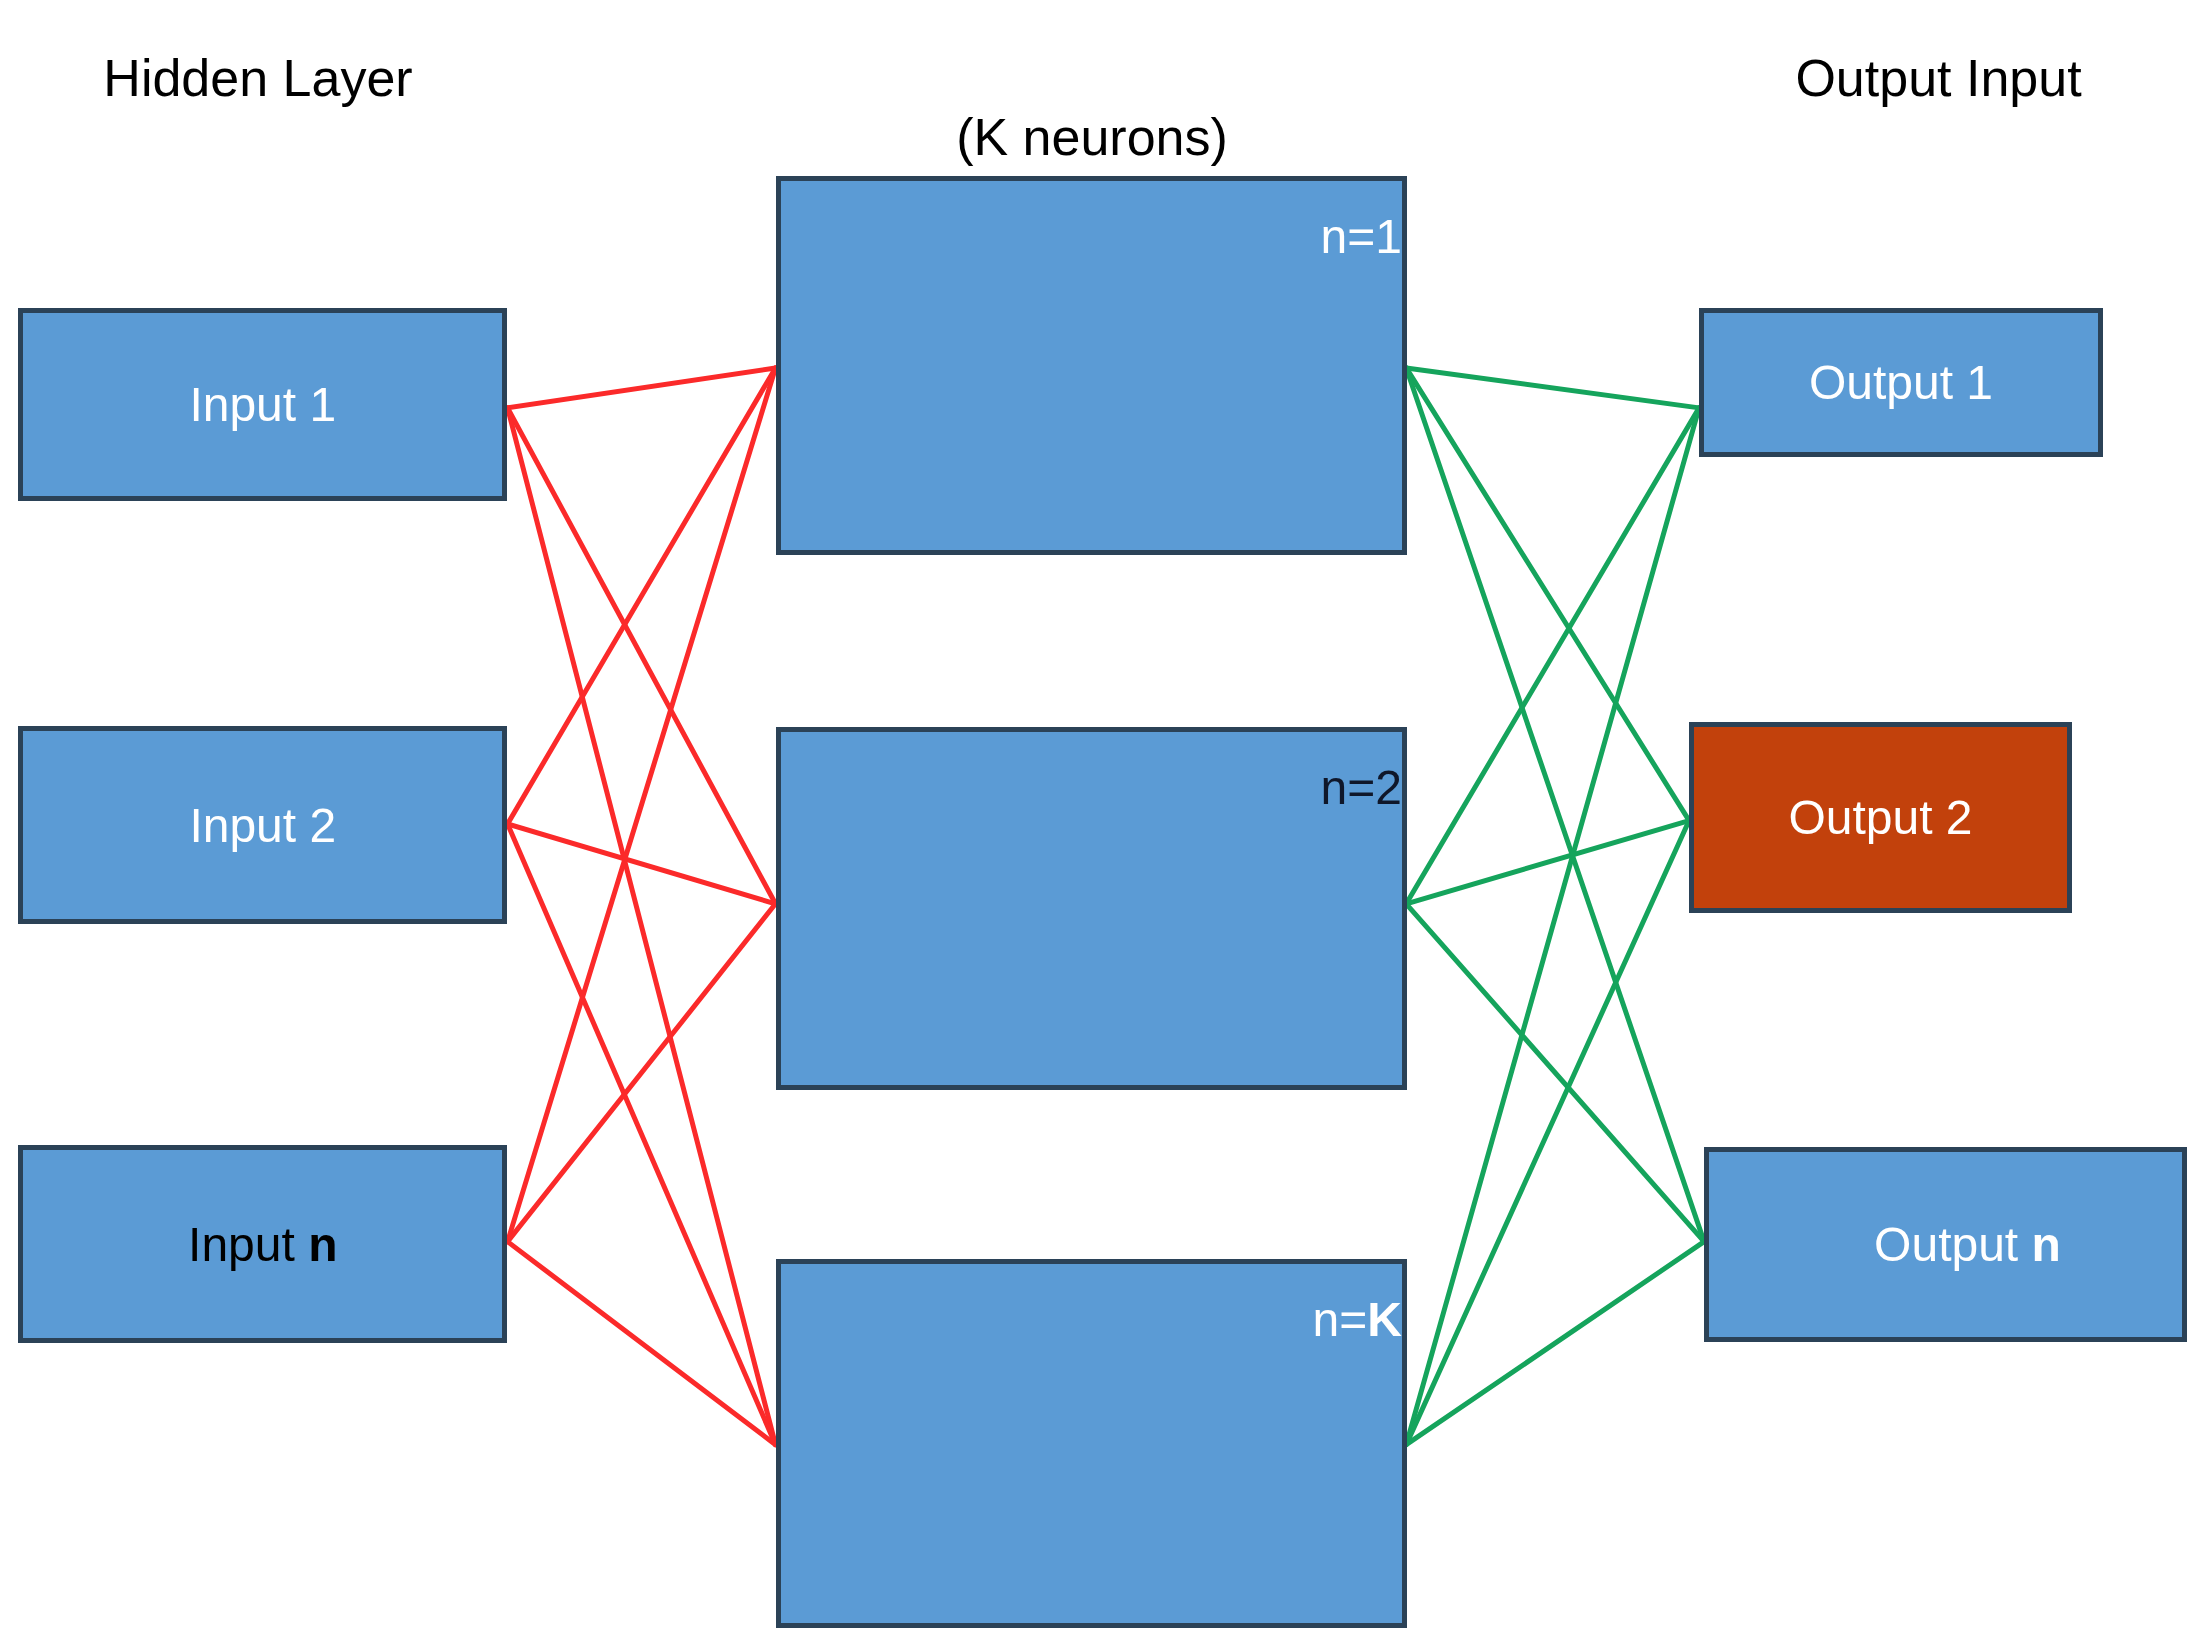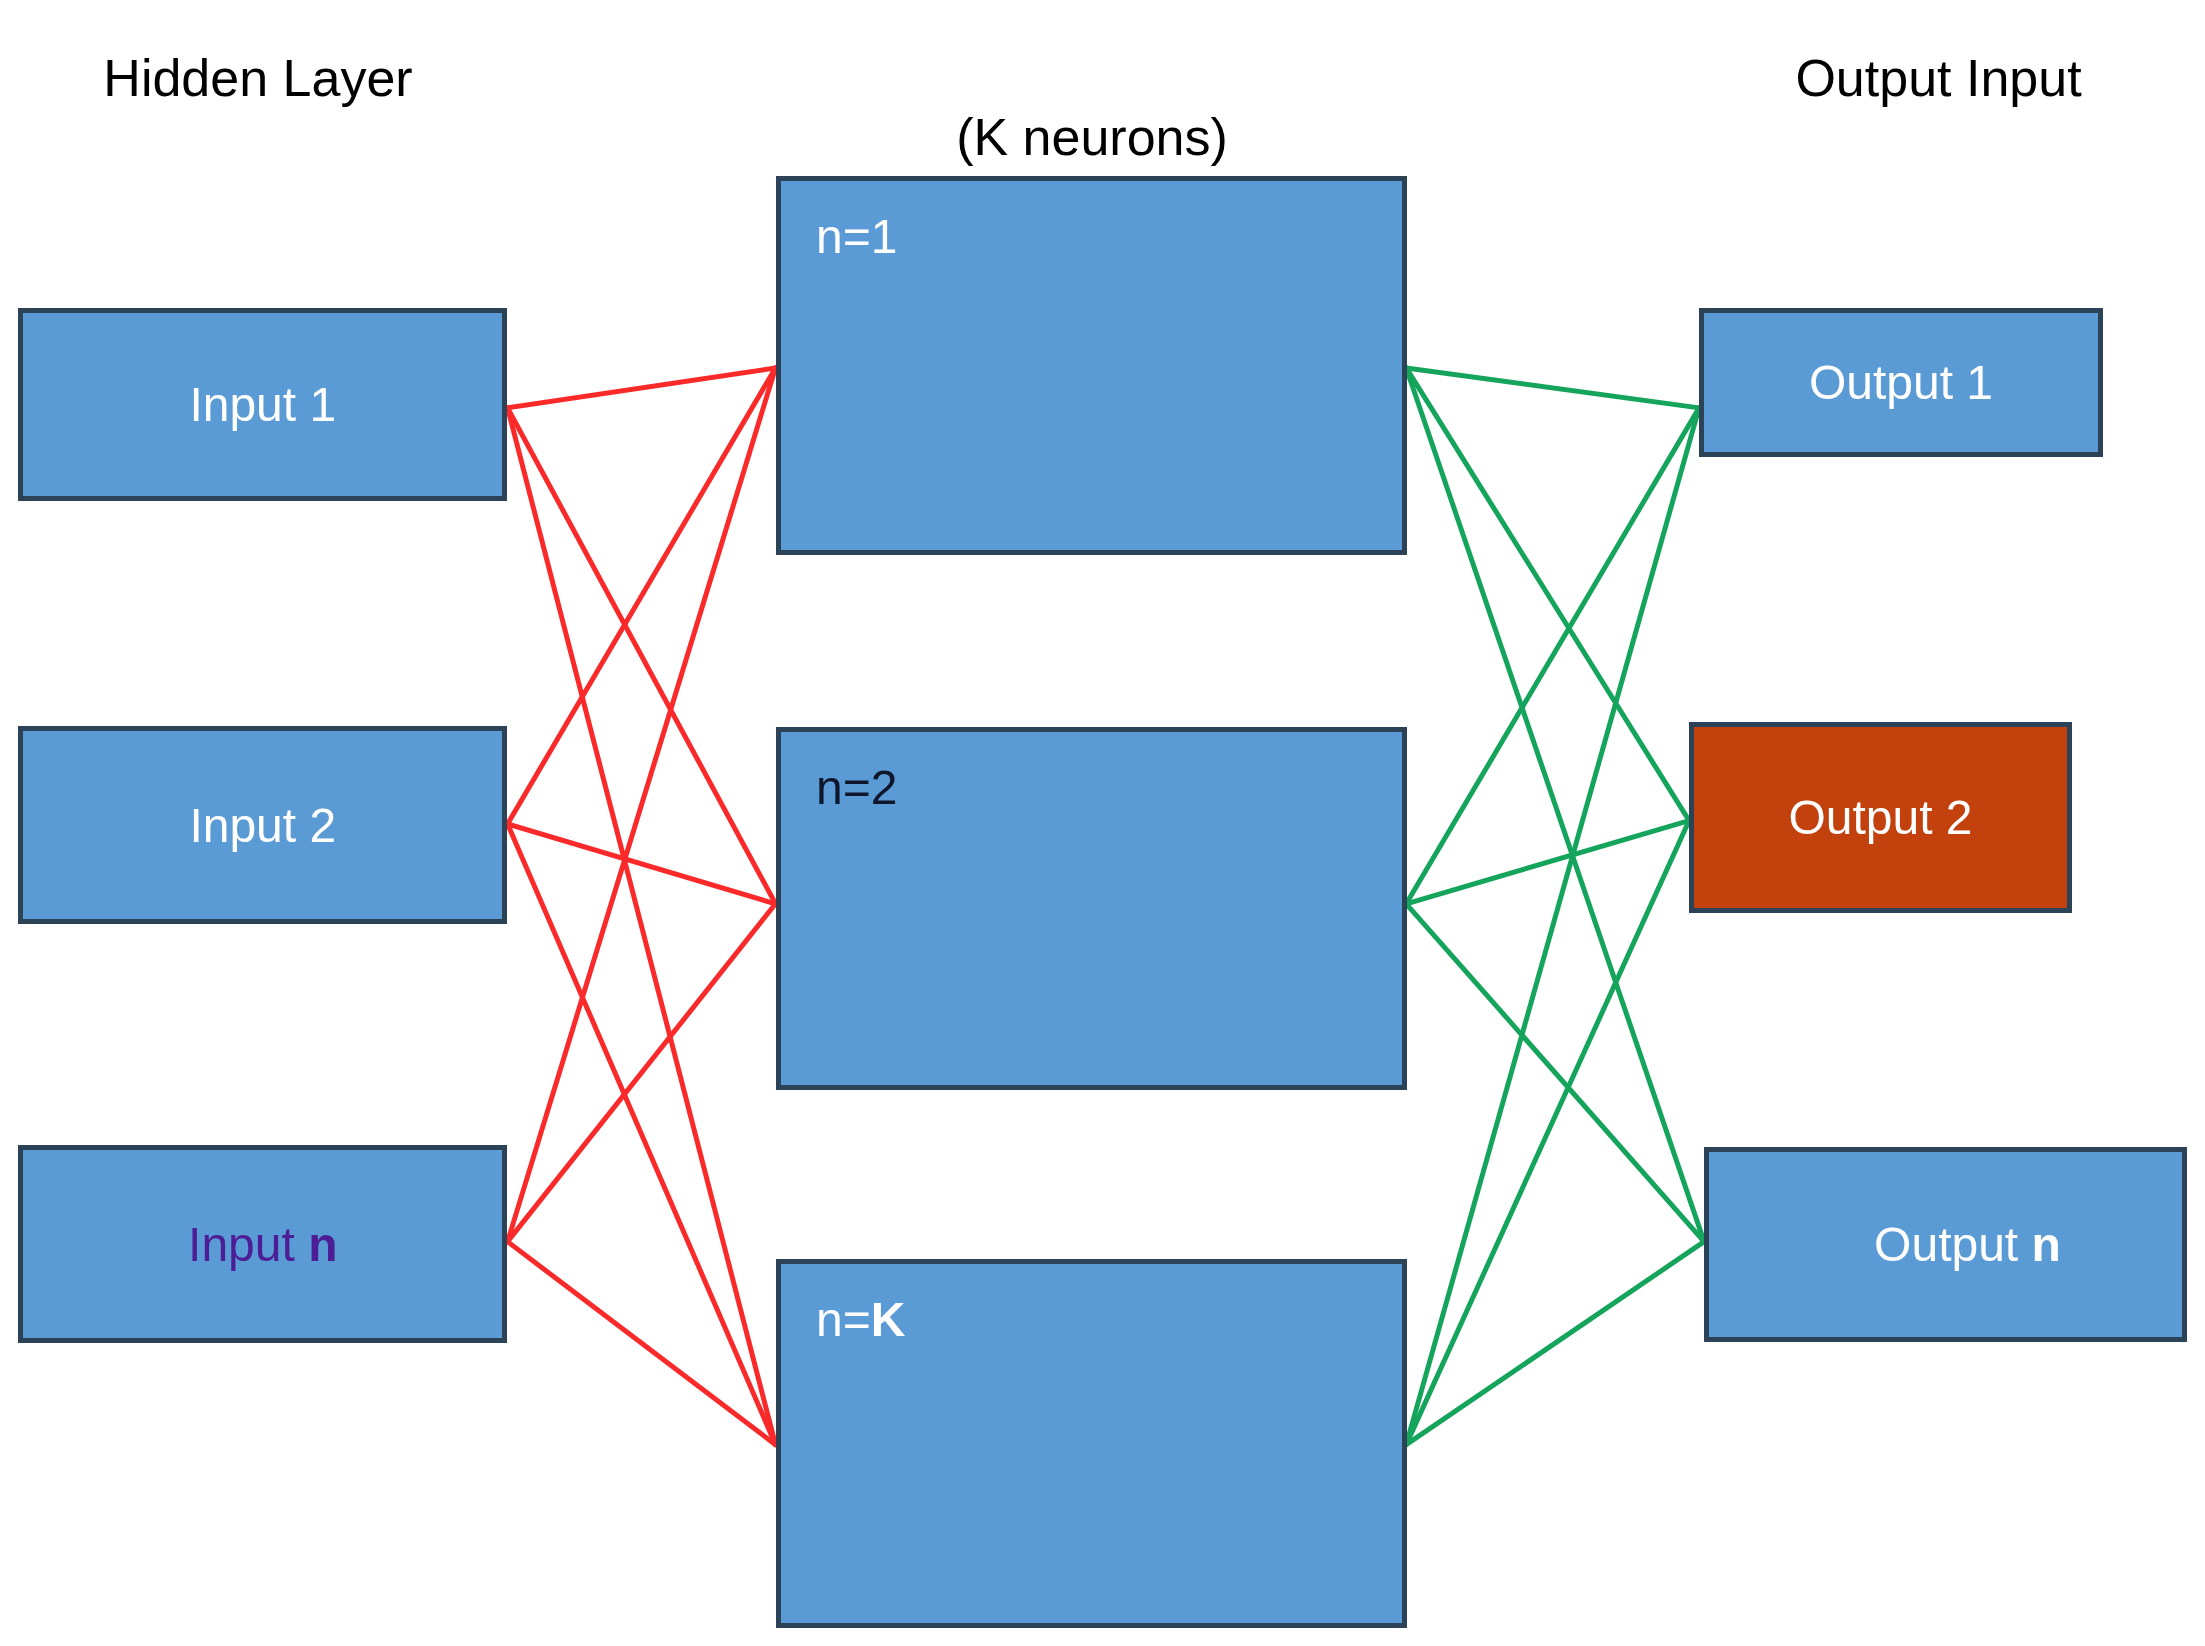--- a/index.html
+++ b/index.html
@@ -48,7 +48,7 @@
   }
   .node.topleft {
     align-items: flex-start;
-    justify-content: flex-start;
+    justify-content: flex-end;
     padding: 28px 0 8px 35px;
   }
   .node .lbl { display: inline-block; }

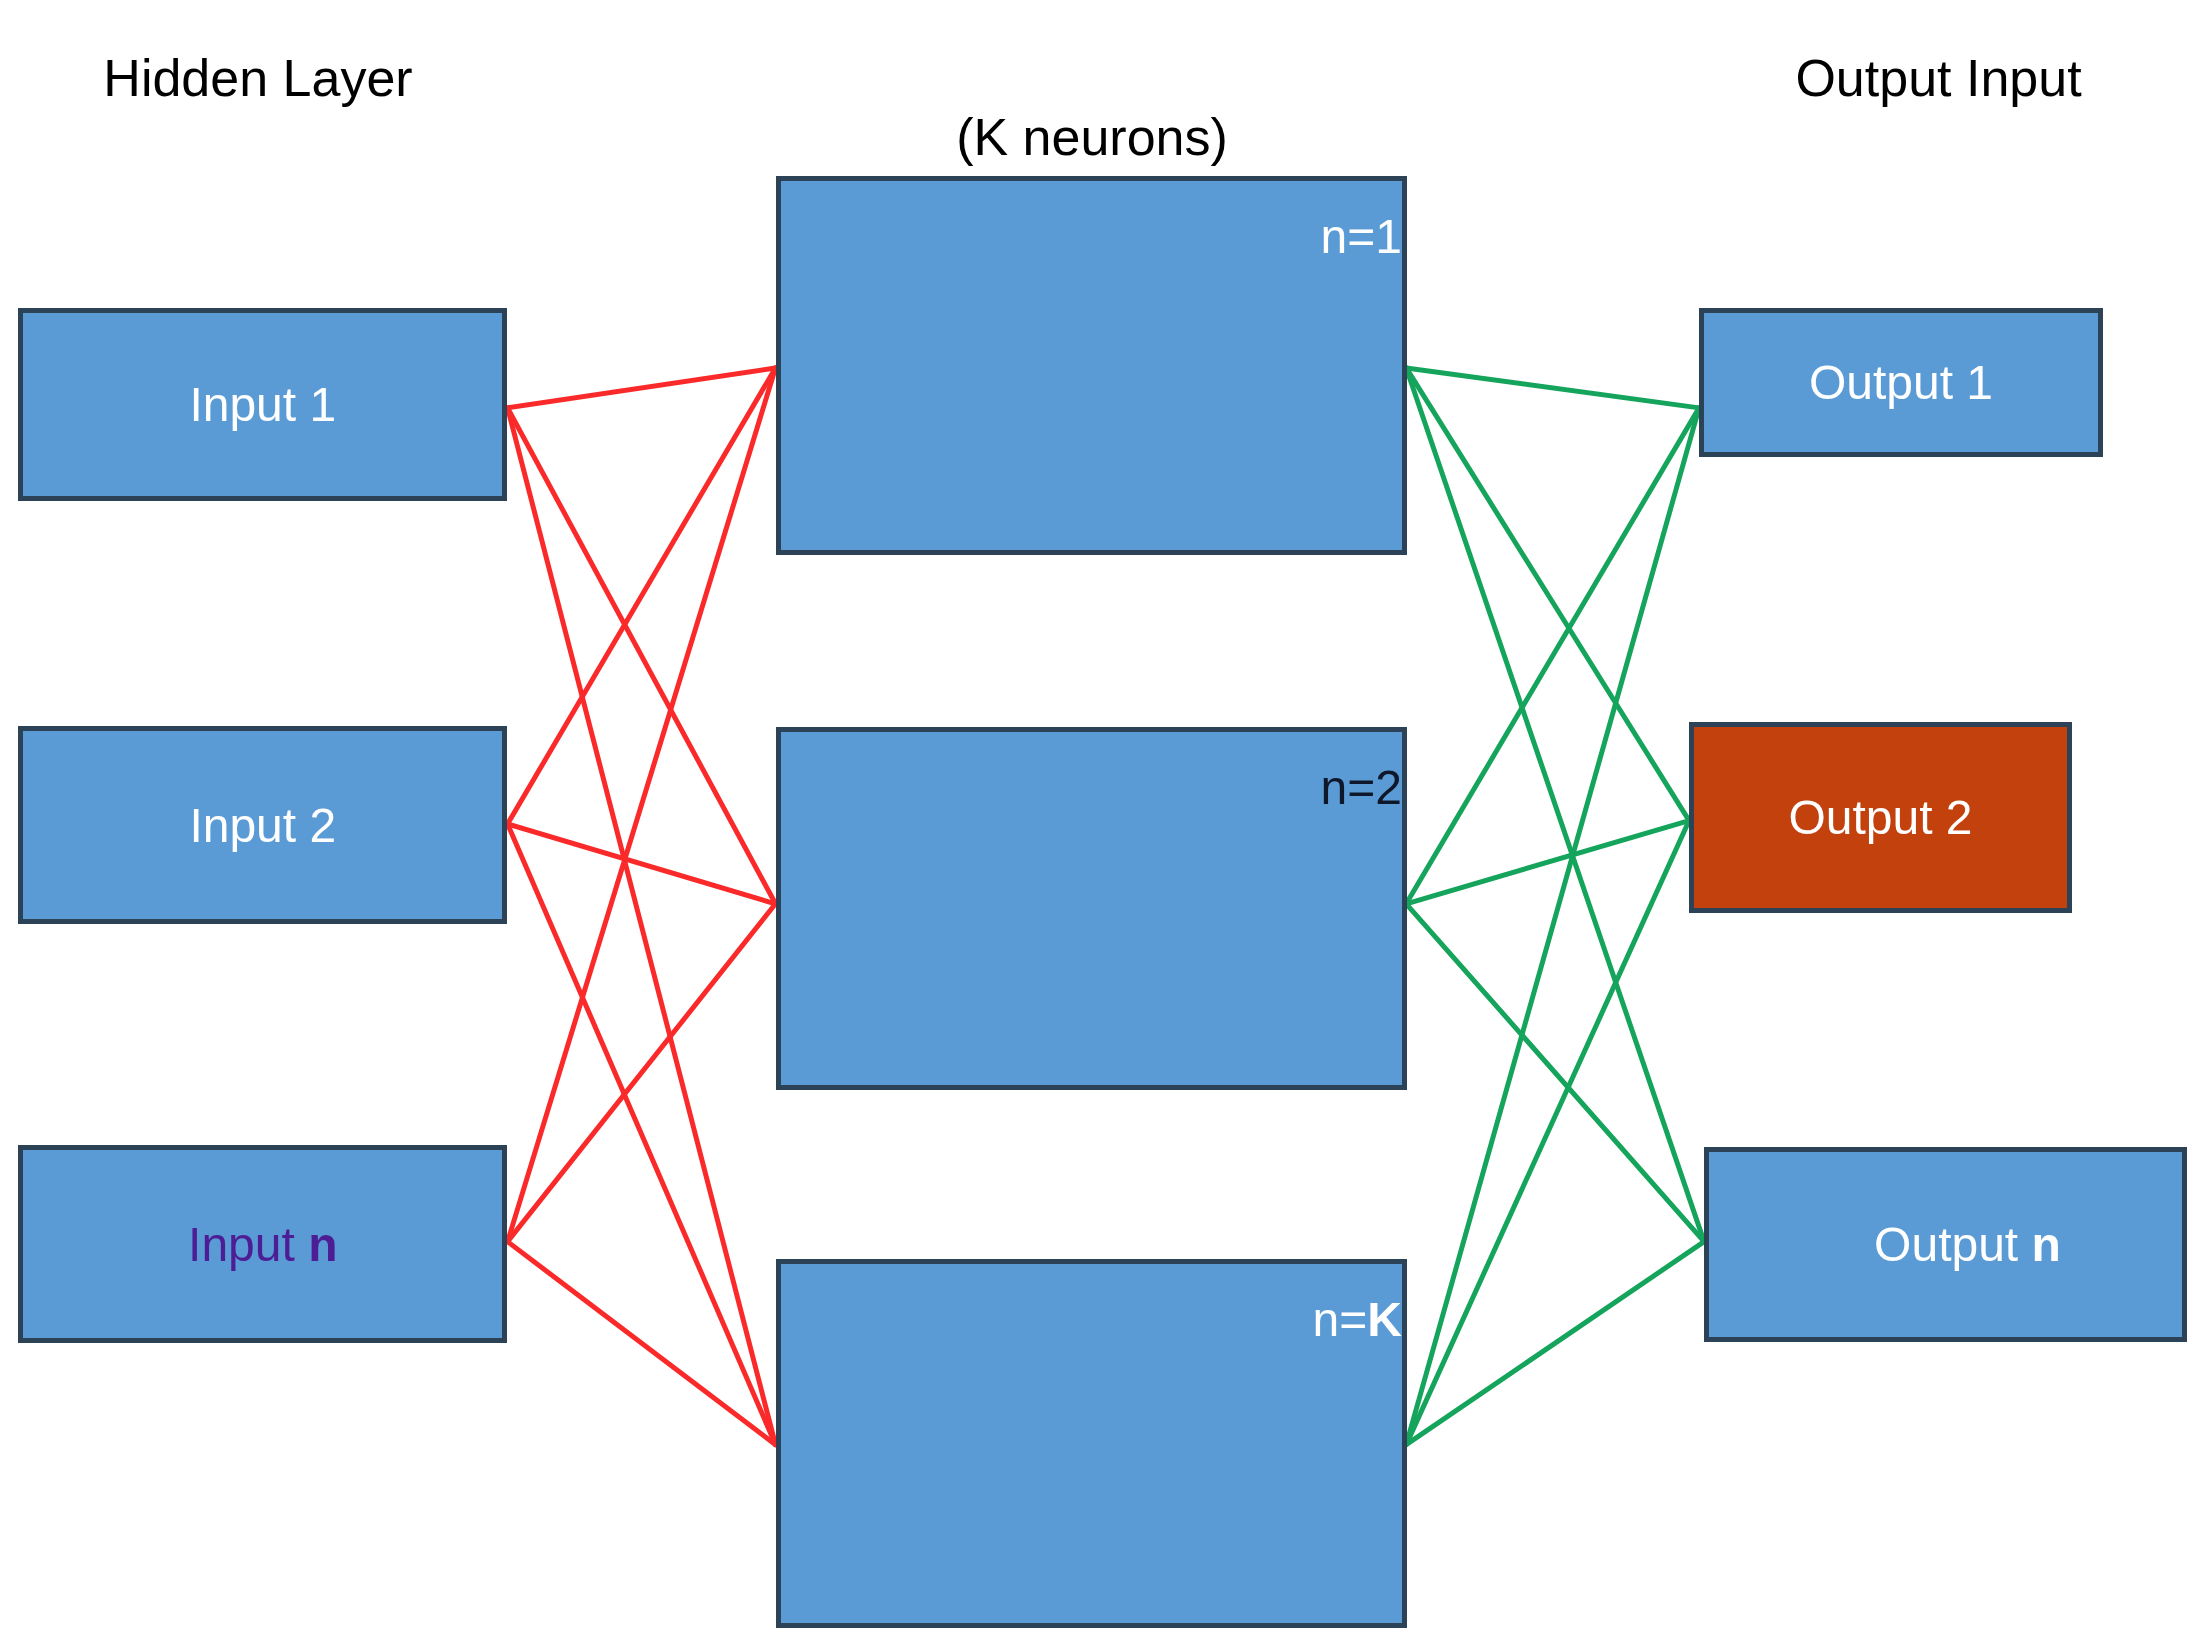--- a/index.html
+++ b/index.html
@@ -104,7 +104,7 @@
   <div id="nodes-input">
       <div class="node center" style="left: 18.3px; top: 308px; width: 489px; height: 193px; background: rgb(91, 155, 213); border-color: rgb(43, 66, 87); color: rgb(255, 255, 255);"><span class="lbl"><span>Input </span><span>1</span></span></div>
       <div class="node center" style="left: 18.3px; top: 726px; width: 489px; height: 198px; background: rgb(91, 155, 213); border-color: rgb(43, 66, 87); color: rgb(255, 255, 255);"><span class="lbl"><span>Input </span><span>2</span></span></div>
-      <div class="node center" style="left: 18.3px; top: 1145px; width: 489px; height: 198px; background: rgb(91, 155, 213); border-color: rgb(43, 66, 87); color: #4c1d95;"><span class="lbl"><span>Input </span><span class="bold">n</span></span></div>
+      <div class="node center" style="left: 18.3px; top: 1145px; width: 489px; height: 198px; background: rgb(91, 155, 213); border-color: rgb(43, 66, 87); color: #000000;"><span class="lbl"><span>Input </span><span class="bold">n</span></span></div>
     </div>
   <div id="nodes-hidden">
       <div class="node topleft" style="left: 776px; top: 176px; width: 631px; height: 379px; background: rgb(91, 155, 213); border-color: rgb(43, 66, 87); color: rgb(255, 255, 255);"><span class="lbl"><span>n=</span><span>1</span></span></div>

